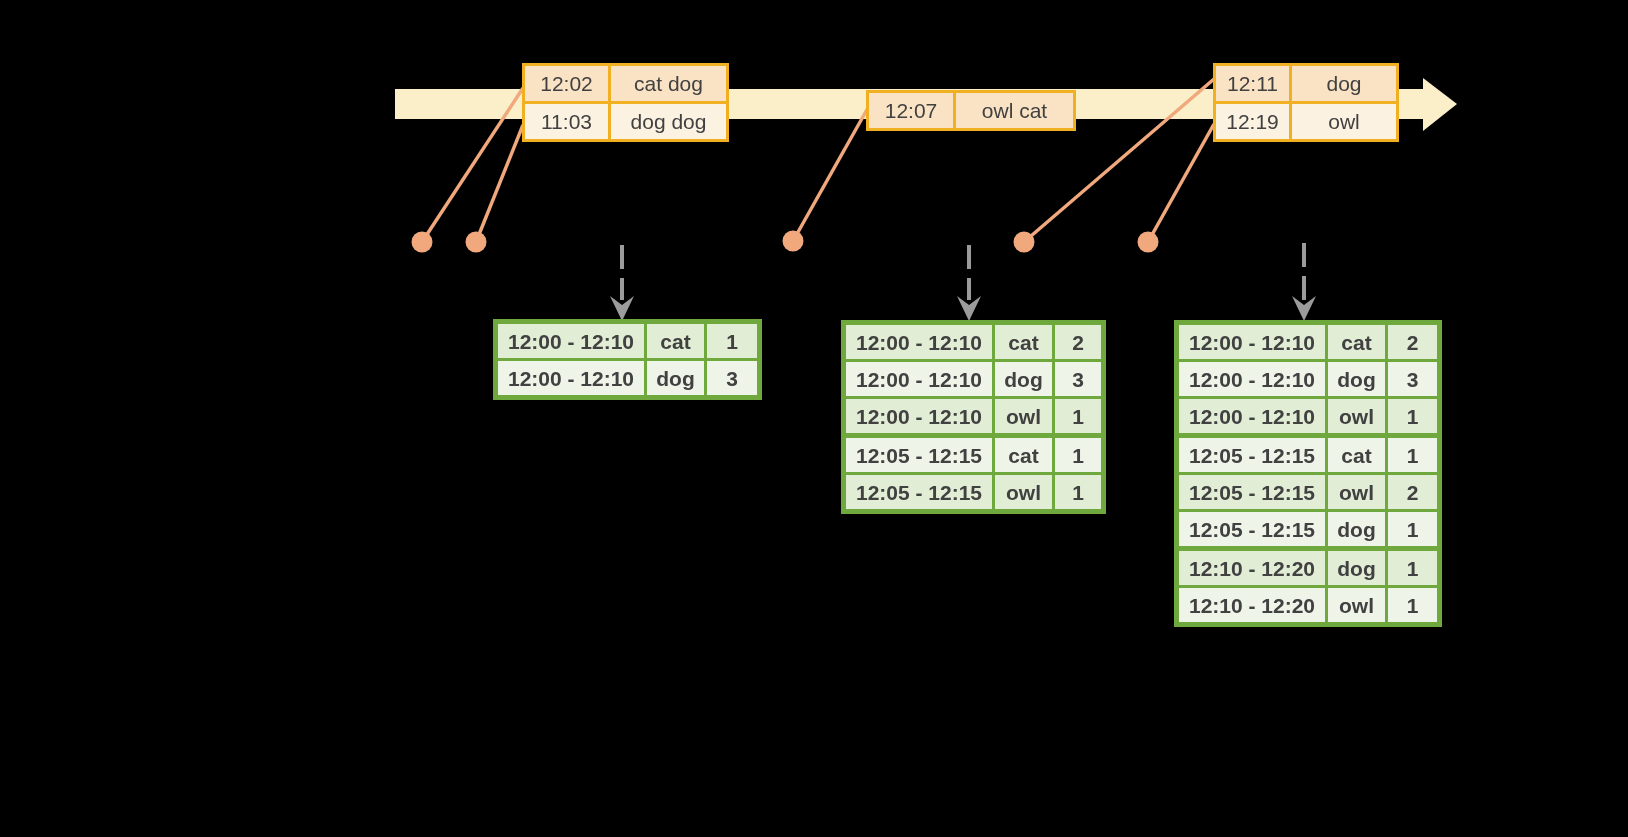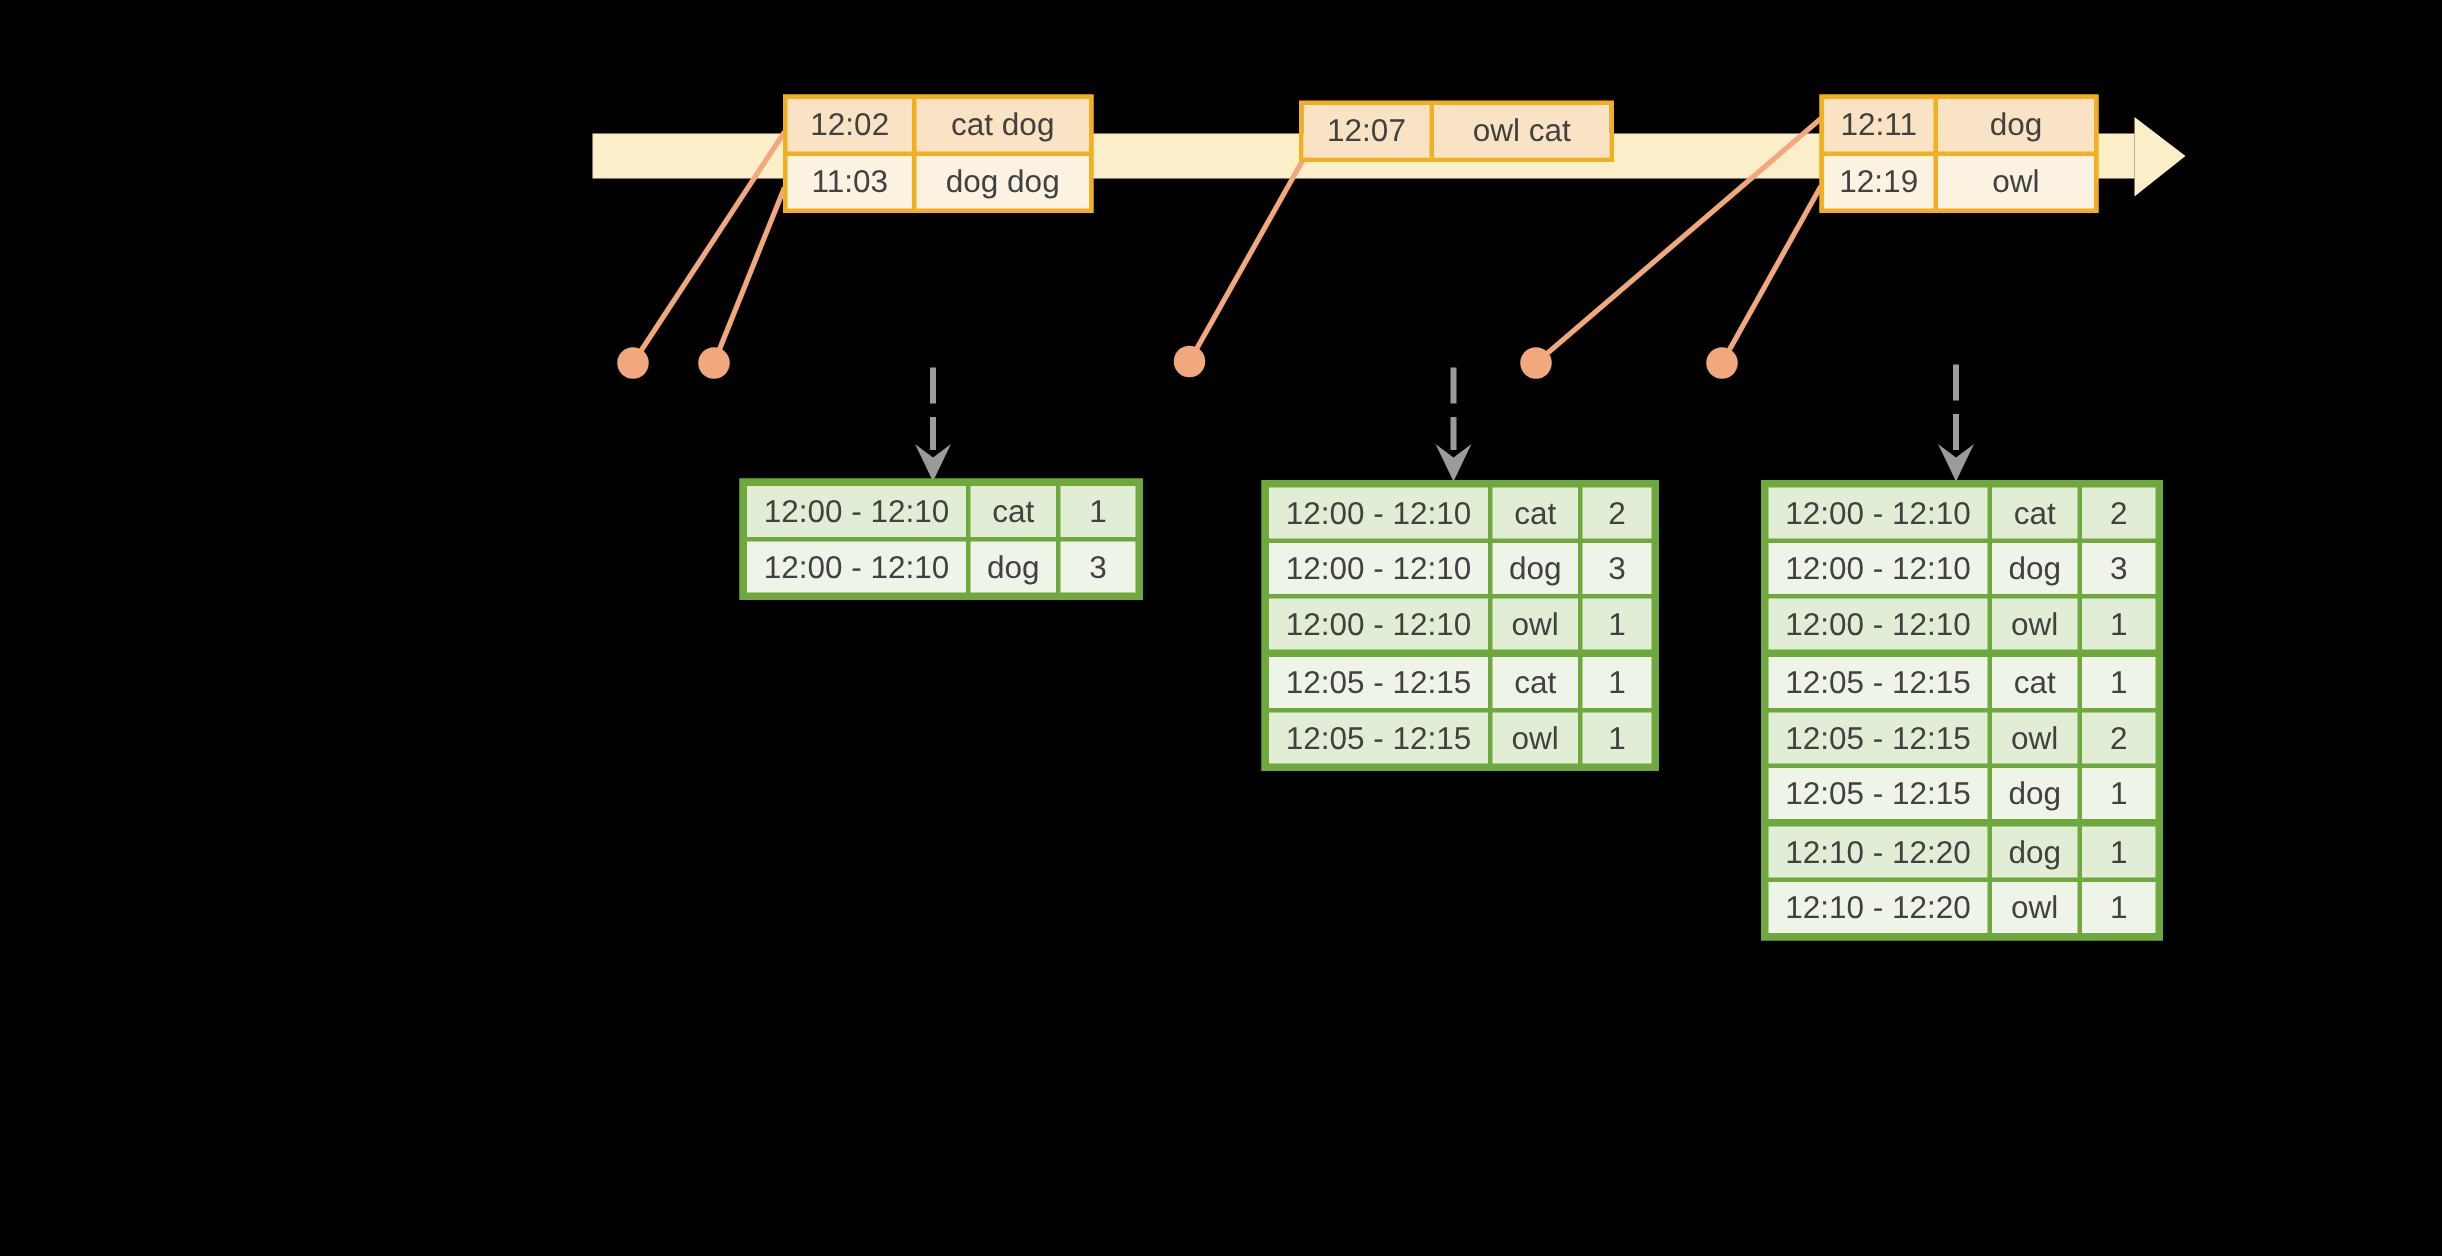--- a/index.html
+++ b/index.html
@@ -116,7 +116,7 @@
 
   </div>
 
-  <div class="event-box" style="left:866px;top:67px;width:204px;--tc:84px">
+  <div class="event-box" style="left:866px;top:90px;width:204px;--tc:84px">
 
       <div class="ev-row">
         <div>12:07</div>

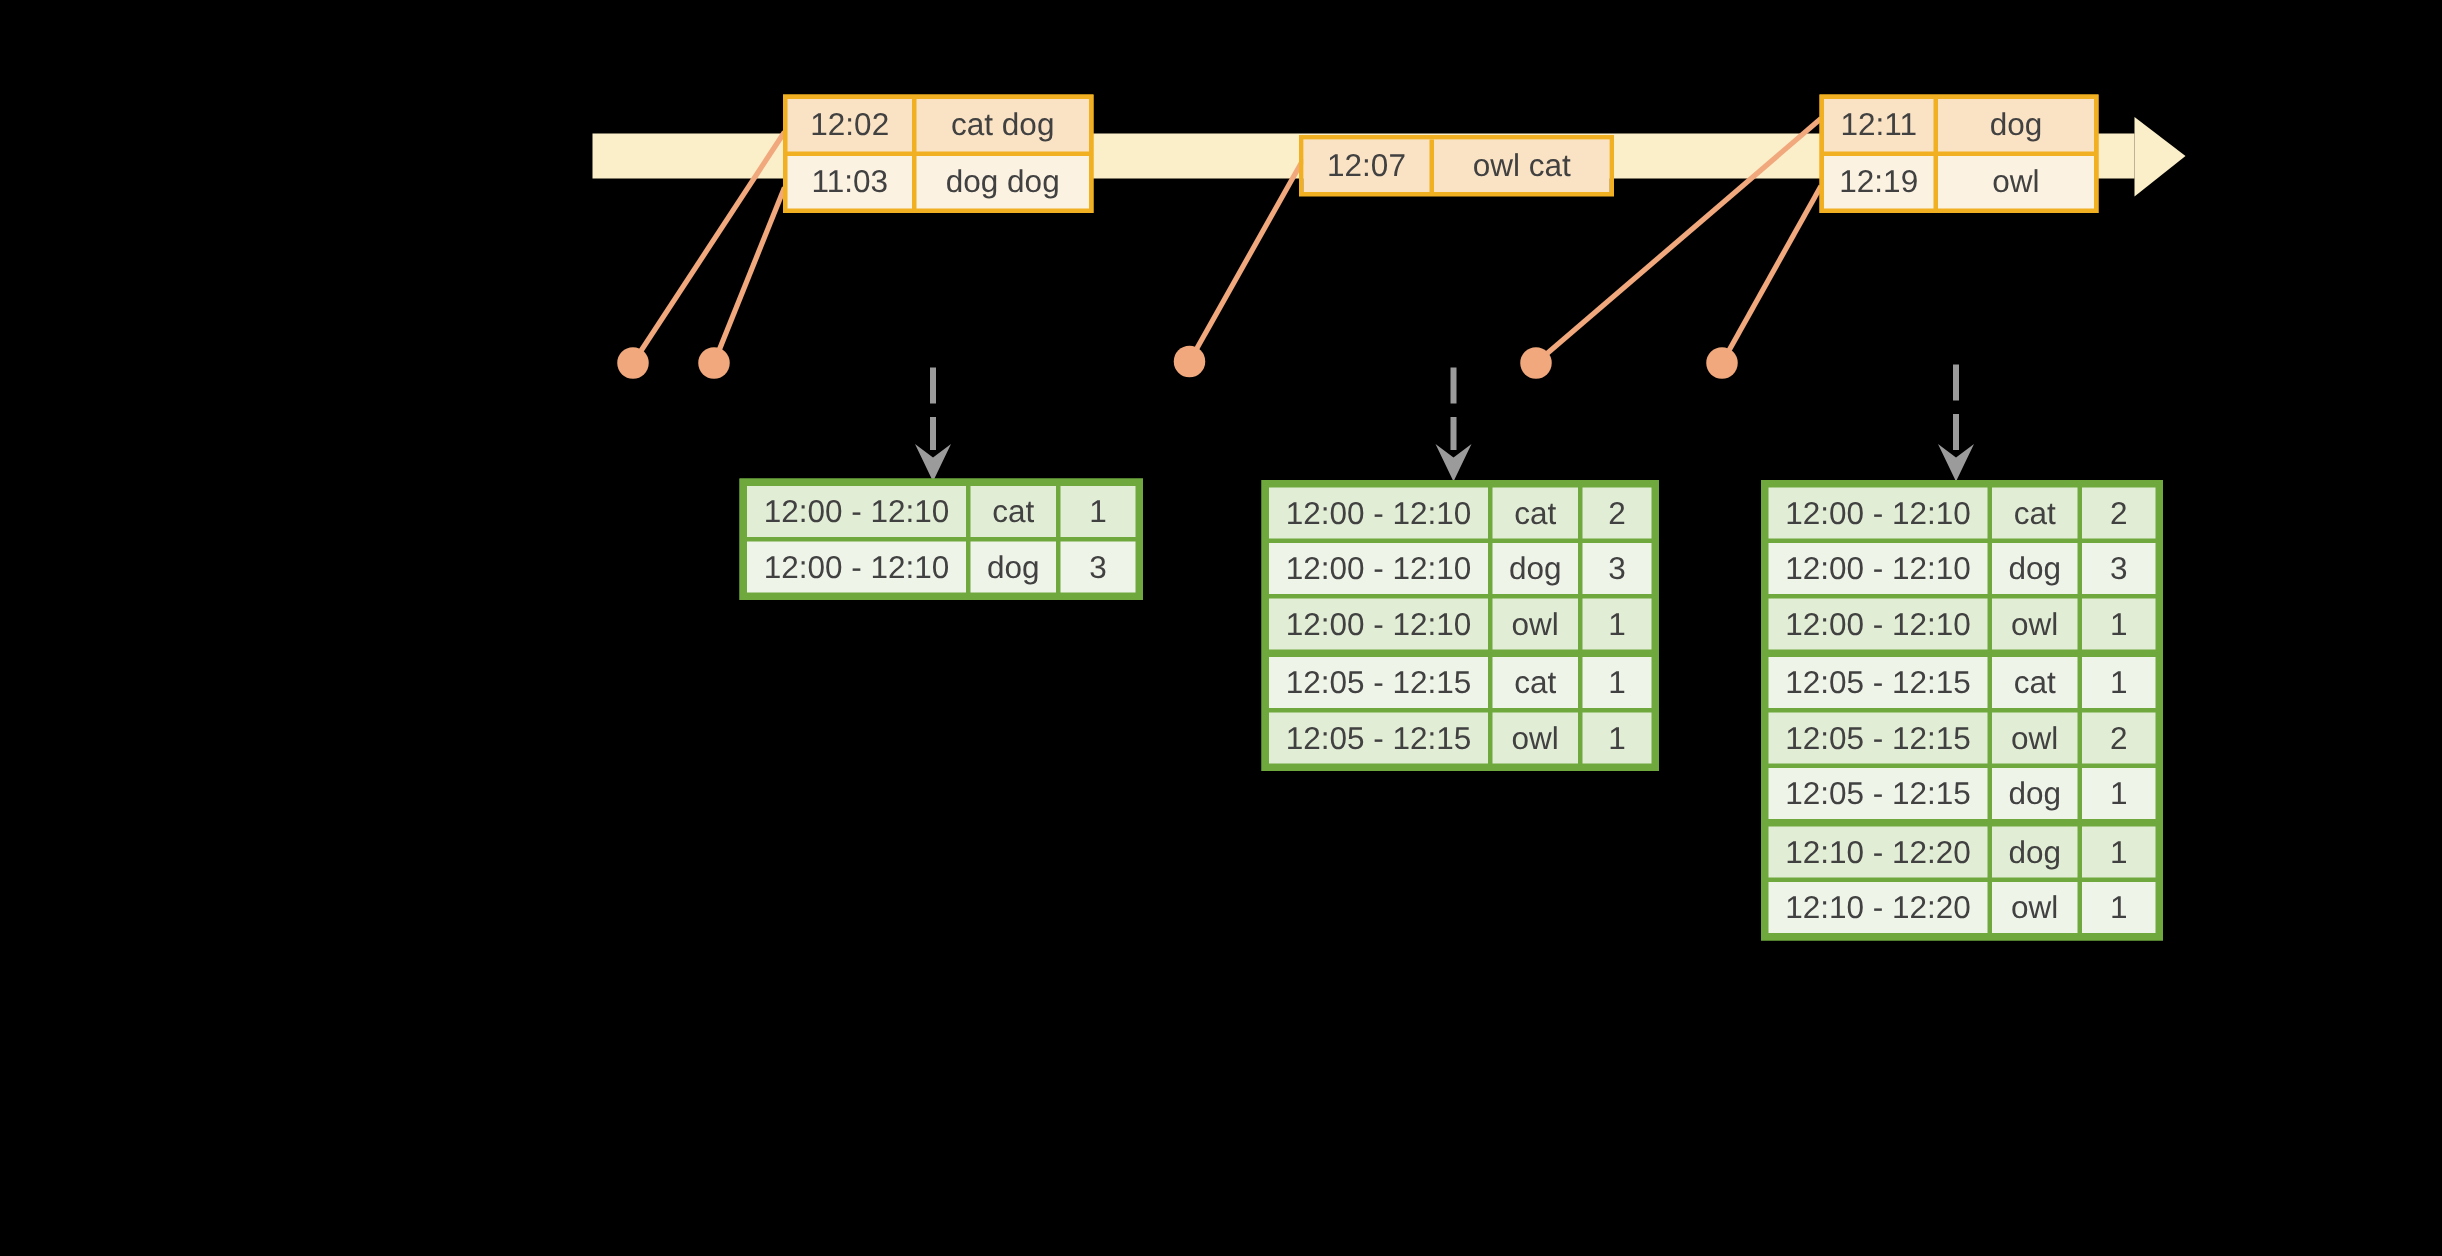--- a/index.html
+++ b/index.html
@@ -66,7 +66,7 @@
   .rt-row > div{
     background:var(--table-fill-a);
     display:flex;align-items:center;justify-content:center;
-    font-size:21px;line-height:1;color:var(--text);
+    font-size:21px;line-height:1;color:var(--text);font-weight:bold;
   }
   .rt-row.alt > div{background:var(--table-fill-b);}
 </style>

